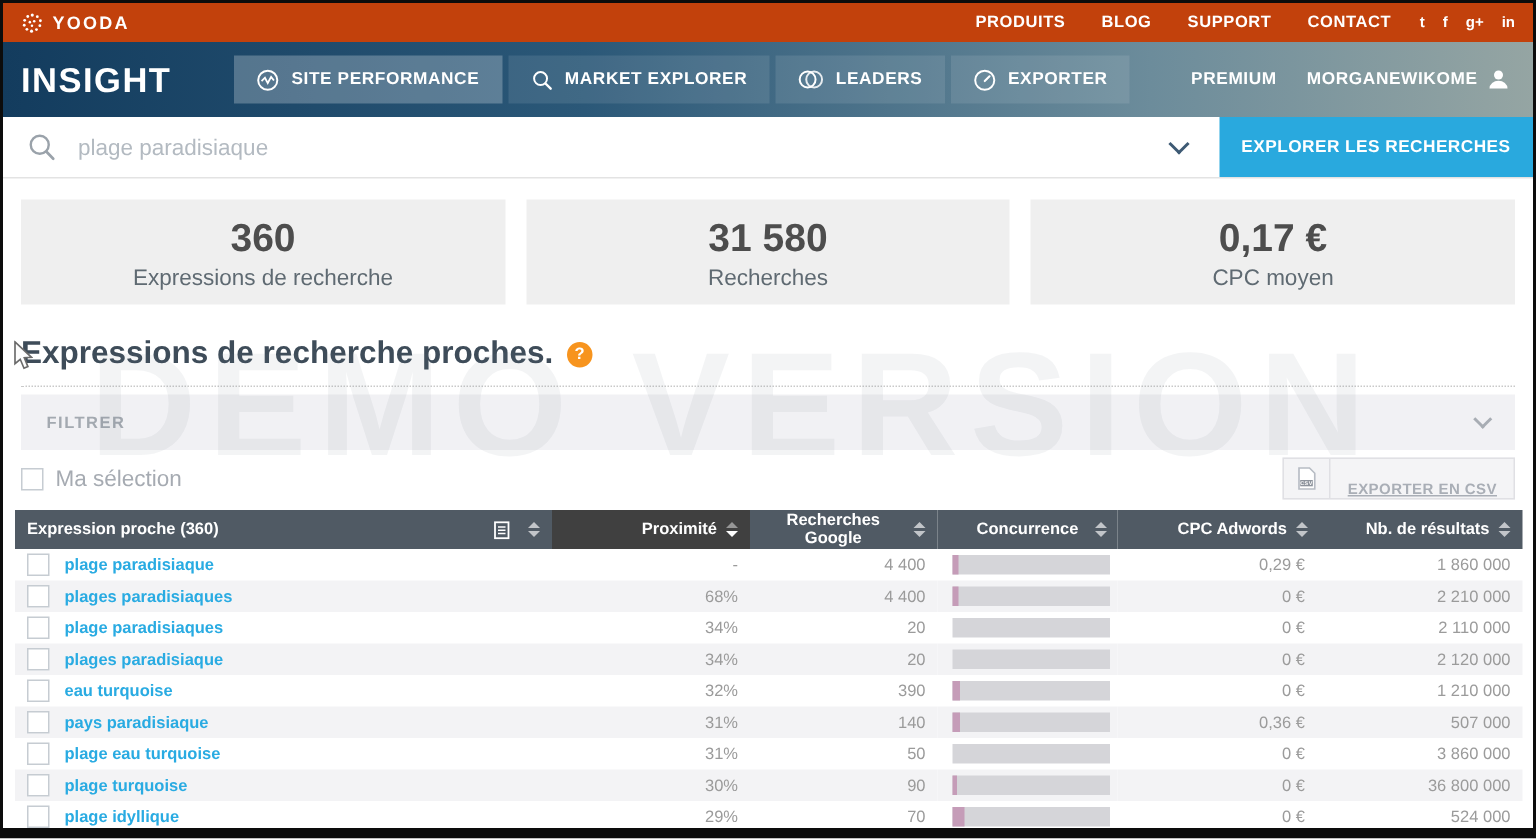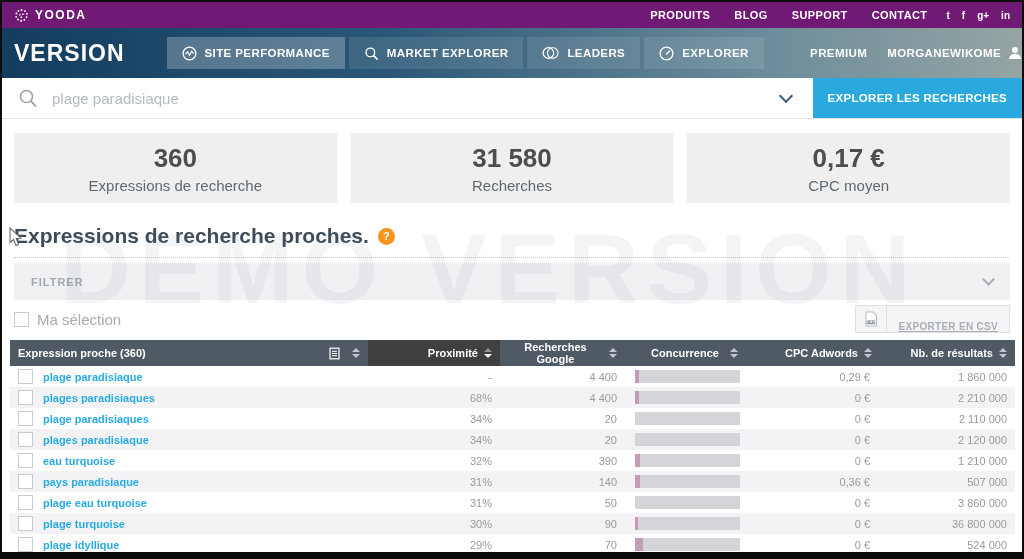--- a/index.html
+++ b/index.html
@@ -8,7 +8,7 @@
   .frame{position:absolute;inset:0;border:2px solid #0c0c0c;border-bottom-width:7px;z-index:60;pointer-events:none;}
 
   
-  .topbar{position:absolute;left:2px;right:2px;top:2px;height:26px;background:#701a75;
+  .topbar{position:absolute;left:2px;right:2px;top:2px;height:26px;background:#c2410c;
           display:flex;align-items:center;padding:0 12px;z-index:10;}
   .brand{display:flex;align-items:center;gap:6px;color:#fff;font-weight:bold;font-size:12px;letter-spacing:1.5px;cursor:pointer;}
   .topbar-right{margin-left:auto;display:flex;align-items:center;gap:15px;}

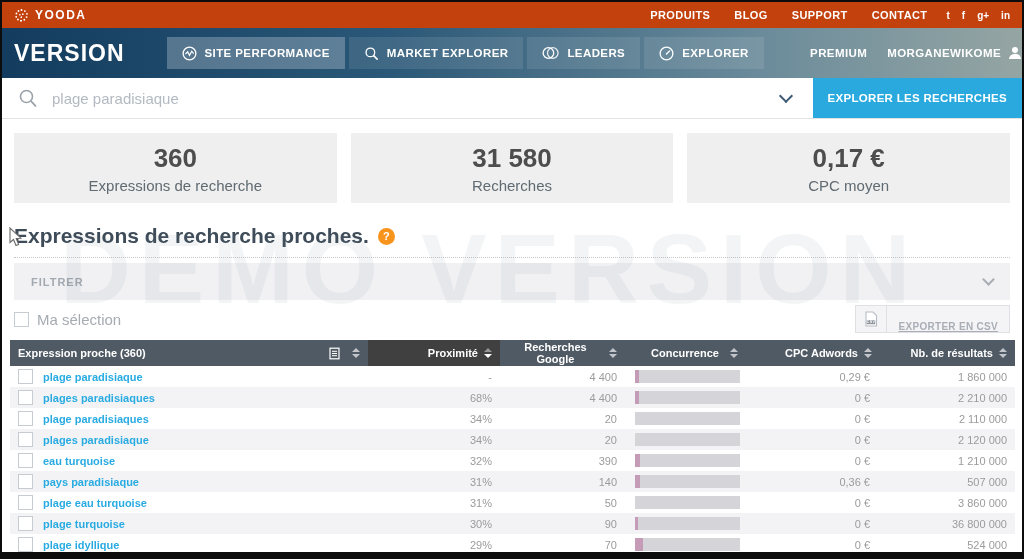--- a/index.html
+++ b/index.html
@@ -142,7 +142,7 @@
 </div>
 
 <div class="nav">
-  <div class="app-title">VERSION</div>
+  <div class="app-title">INSIGHT</div>
   <div class="tabs">
       <div class="tab active">
         <span class="tab-icon">

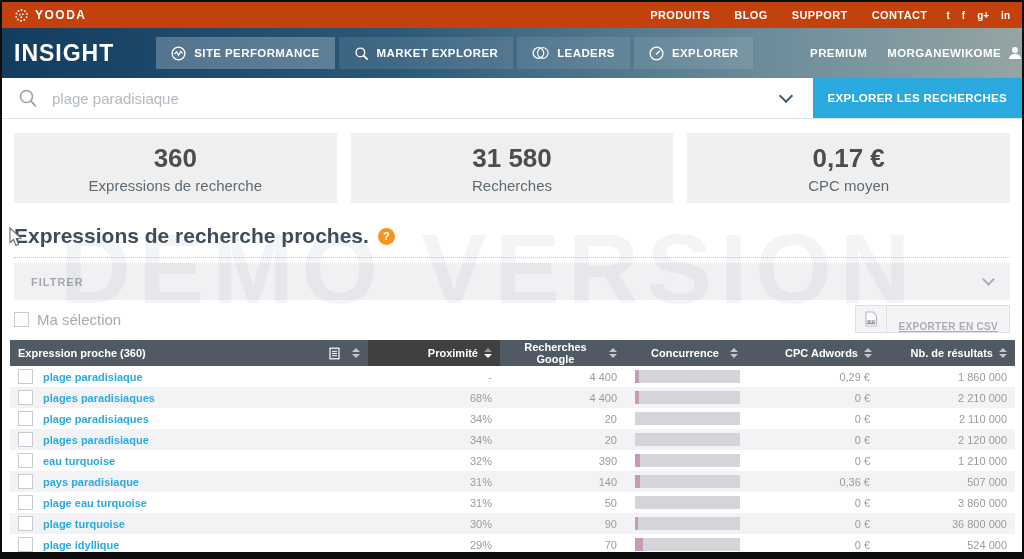--- a/index.html
+++ b/index.html
@@ -178,7 +178,7 @@
             <line x1="8" y1="8.6" x2="11.4" y2="5.2" stroke="#fff" stroke-width="1.5" stroke-linecap="round"></line>
           </svg>
         </span>
-        <span>EXPLORER</span>
+        <span>EXPORTER</span>
       </div>
     </div>
   <div class="nav-right">

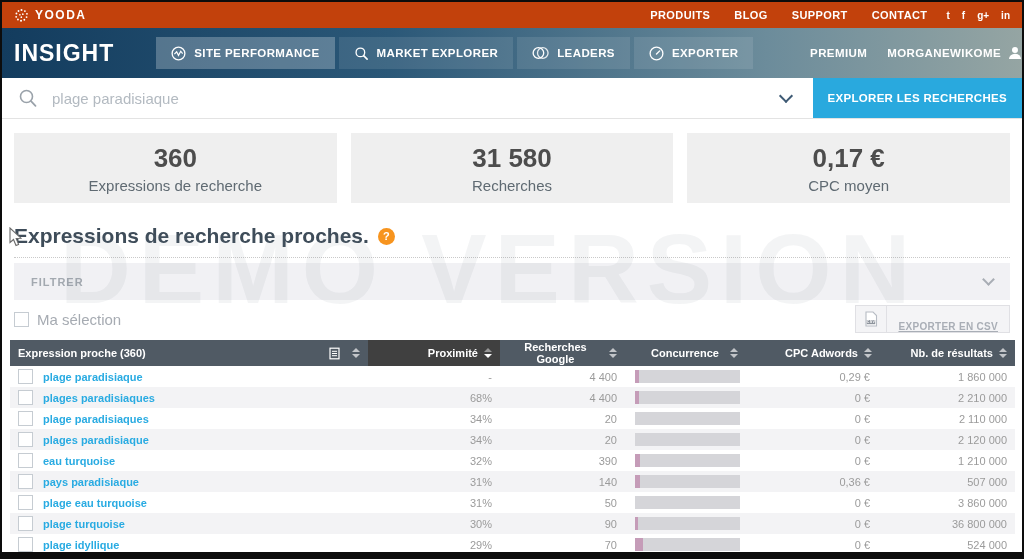--- a/index.html
+++ b/index.html
@@ -26,7 +26,7 @@
        letter-spacing:.4px;background:rgba(255,255,255,.10);cursor:pointer;white-space:nowrap;}
   .tab.active{background:rgba(255,255,255,.25);}
   .tab-icon{display:flex;align-items:center;}
-  .nav-right{margin-left:auto;display:flex;align-items:center;gap:20px;
+  .nav-right{margin-left:auto;display:flex;align-items:center;gap:20px;padding-right:16px;
              font-size:11.5px;font-weight:bold;letter-spacing:.4px;}
   .nav-right .item{display:flex;align-items:center;gap:7px;cursor:pointer;}
 

